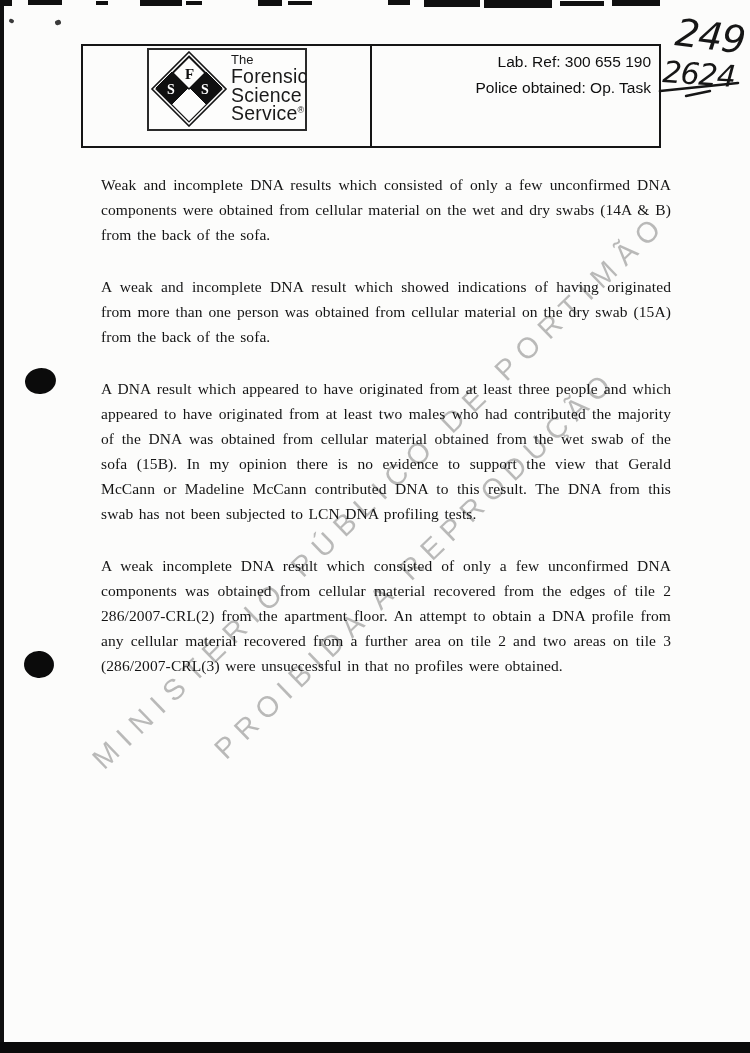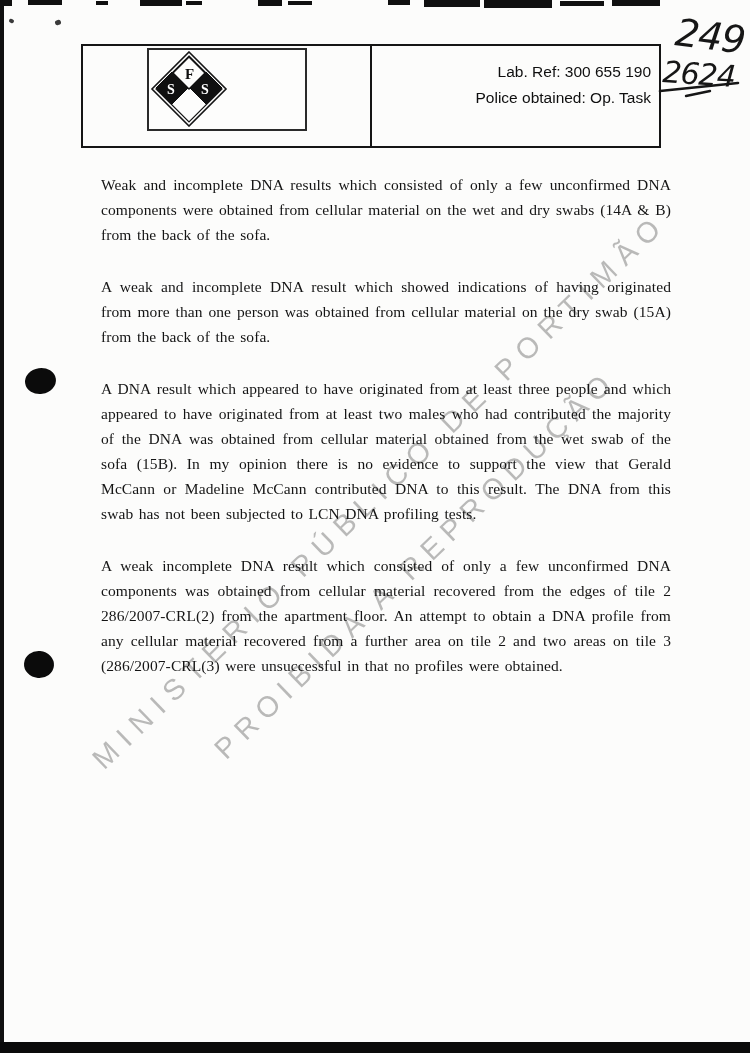--- a/index.html
+++ b/index.html
@@ -115,6 +115,12 @@
       <text x="17" y="43" font-family="Liberation Serif, serif" font-weight="bold" font-size="14" fill="#ffffff">S</text>
       <text x="51" y="43" font-family="Liberation Serif, serif" font-weight="bold" font-size="14" fill="#ffffff">S</text>
     </svg>
+    <div class="logo-text">
+      <div class="logo-the">The</div>
+      <div class="logo-name">Forensic</div>
+      <div class="logo-name">Science</div>
+      <div class="logo-name"><span>Service</span><span class="reg">®</span></div>
+    </div>
   </div>
 
   <div class="body-text">

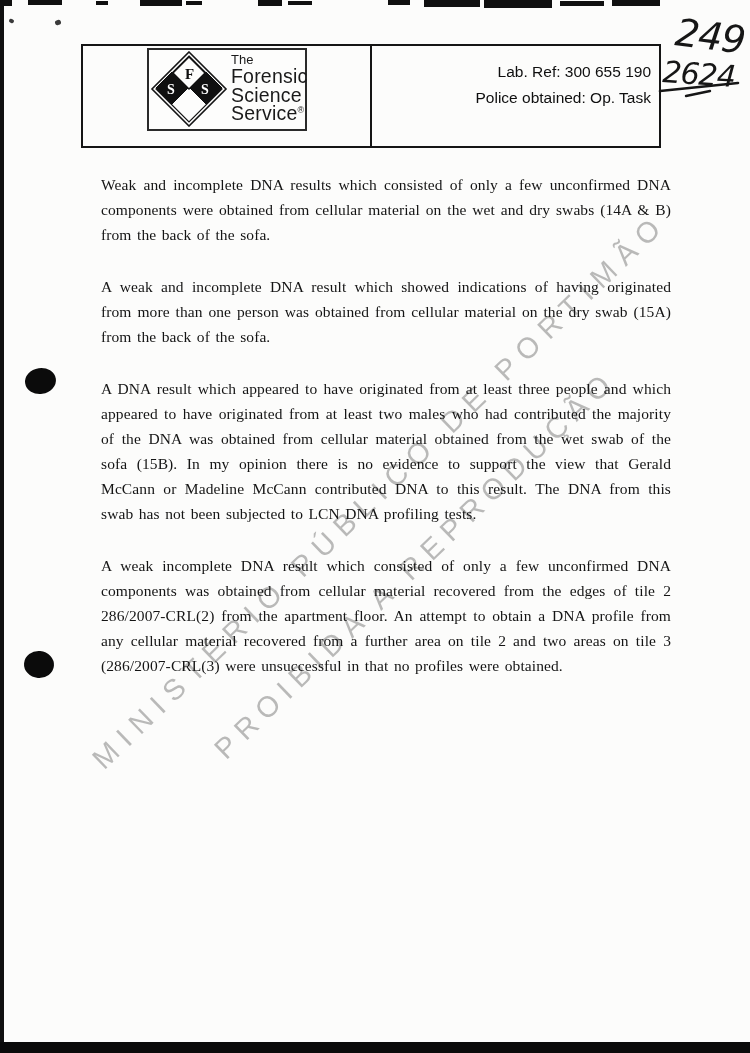--- a/index.html
+++ b/index.html
@@ -36,7 +36,7 @@
     border:2px solid #151515;
   }
   .header-divider{position:absolute;left:287px;top:0;height:100%;width:0;border-left:2px solid #151515;}
-  .refs{position:absolute;left:292px;top:13px;right:8px;text-align:right;}
+  .refs{position:absolute;left:292px;top:3px;right:8px;text-align:right;}
   .ref-line{font-size:15.5px;line-height:26.3px;color:#0f0f0f;white-space:nowrap;}
   .logo-box{
     position:absolute;left:147px;top:48px;width:156px;height:79px;

